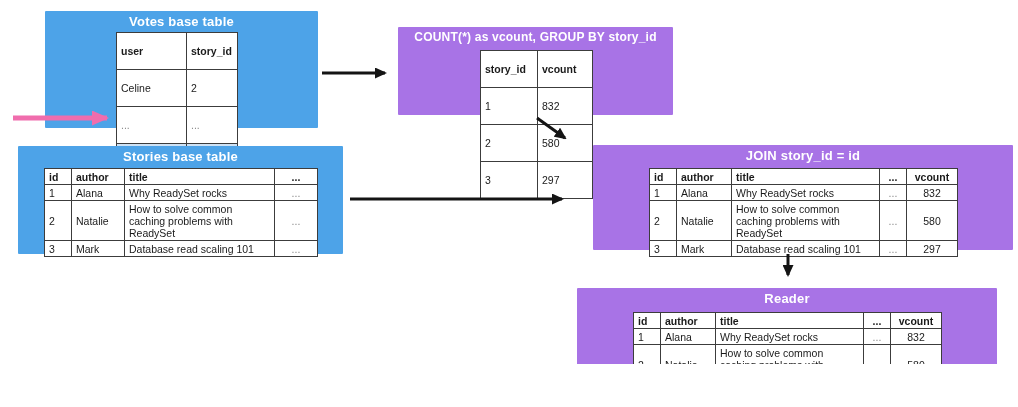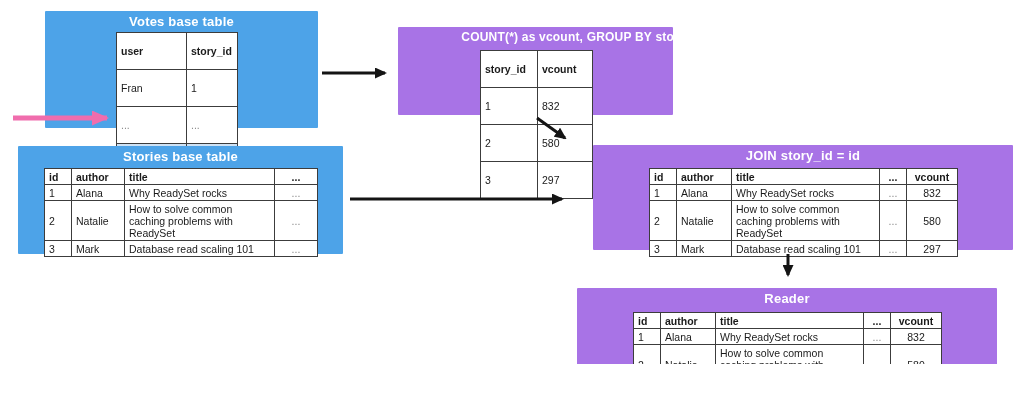--- a/index.html
+++ b/index.html
@@ -30,7 +30,7 @@
     letter-spacing: 0.2px;
     white-space: nowrap;
   }
-  .panel-title.small { font-size: 12px; margin-left: 47px; }
+  .panel-title.small { font-size: 12px; }
   table.grid {
     position: absolute;
     border-collapse: collapse;

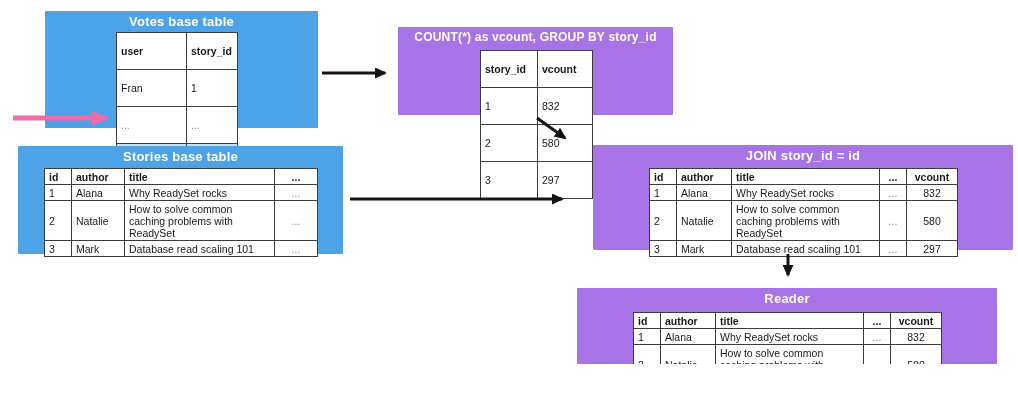--- a/index.html
+++ b/index.html
@@ -100,6 +100,10 @@
           </tr>
         </thead>
         <tbody>
+          <tr>
+            <td>Celine</td>
+            <td>2</td>
+          </tr>
           <tr>
             <td>Fran</td>
             <td>1</td>

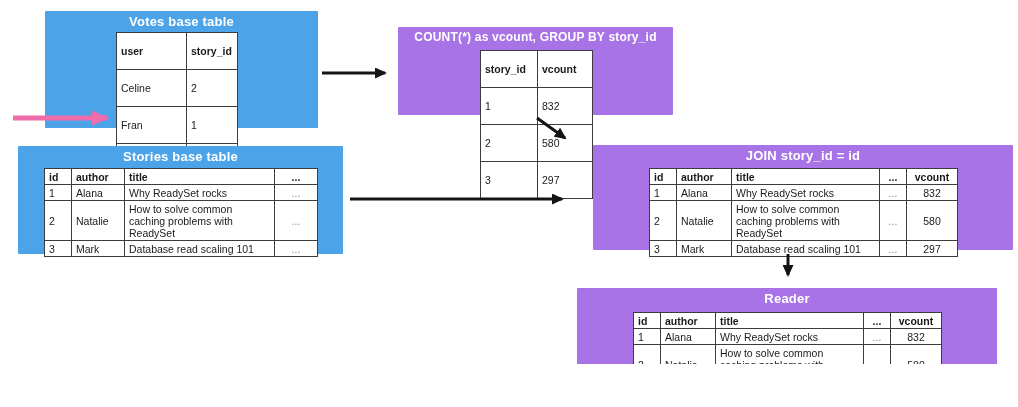--- a/index.html
+++ b/index.html
@@ -103,10 +103,6 @@
           <tr>
             <td>Celine</td>
             <td>2</td>
-          </tr>
-          <tr>
-            <td>Fran</td>
-            <td>1</td>
           </tr>
           <tr>
             <td class="dots">...</td>

